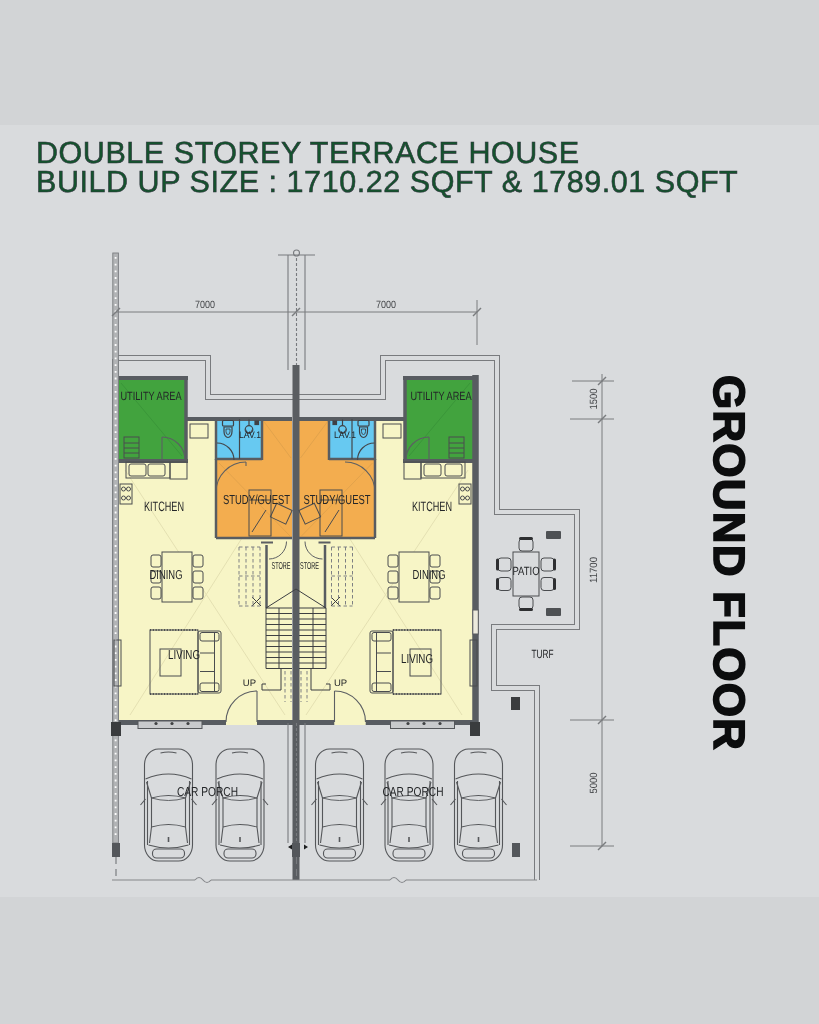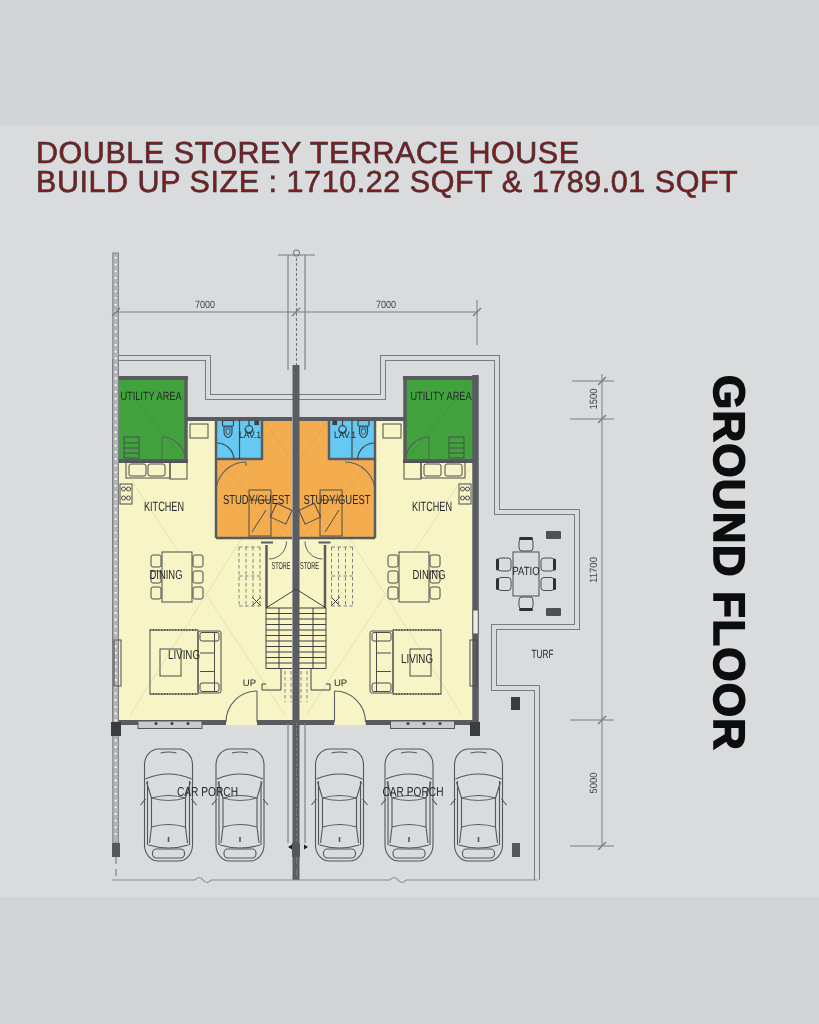--- a/index.html
+++ b/index.html
@@ -6,7 +6,7 @@
 *{-webkit-font-smoothing:antialiased;text-rendering:geometricPrecision}
 body{width:819px;height:1024px;background:#d2d4d6;font-family:"Liberation Sans",sans-serif;position:relative;overflow:hidden}
 .panel{position:absolute;left:0;top:125px;width:819px;height:772px;background:#d9dbdd}
-.title{position:absolute;left:36px;top:139px;color:#7f1d1d;font-weight:normal;font-size:30.5px;line-height:28.8px;letter-spacing:0.55px;-webkit-text-stroke:0.6px #30353e;white-space:nowrap}
+.title{position:absolute;left:36px;top:139px;color:#14532d;font-weight:normal;font-size:30.5px;line-height:28.8px;letter-spacing:0.55px;-webkit-text-stroke:0.6px #30353e;white-space:nowrap}
 .gf{position:absolute;left:728px;top:563px;transform:translate(-50%,-50%) rotate(90deg);font-size:44px;font-weight:bold;color:#0c0d0e;letter-spacing:1.2px;-webkit-text-stroke:1.6px #0c0d0e;white-space:nowrap}
 svg{position:absolute;left:0;top:0}
 </style>

